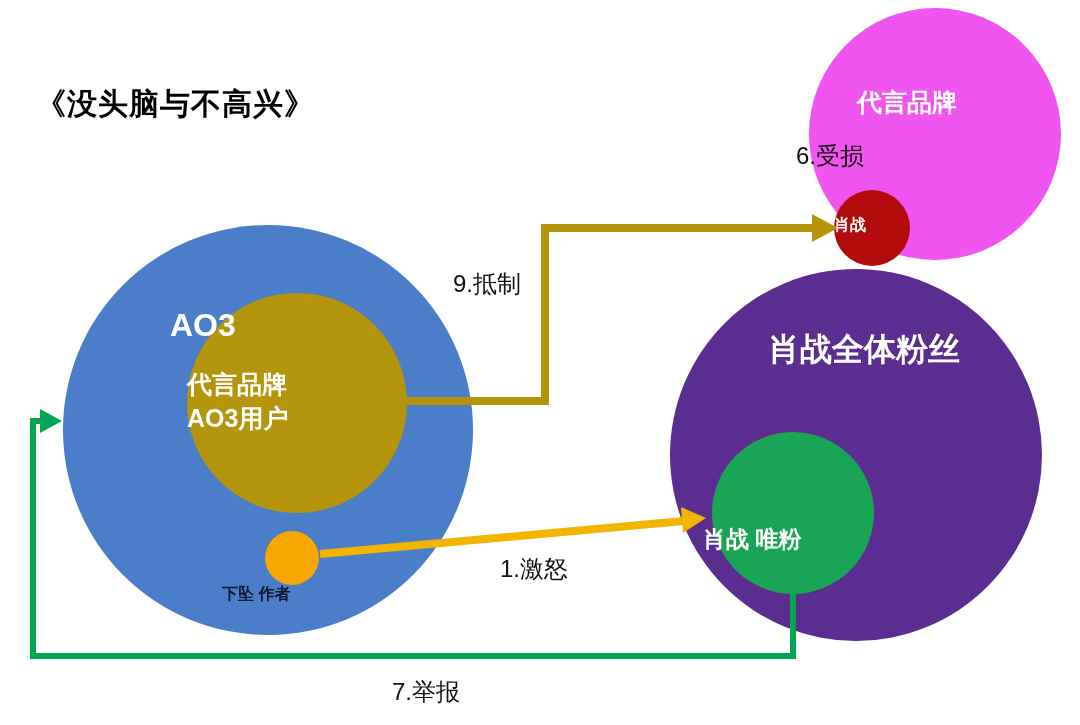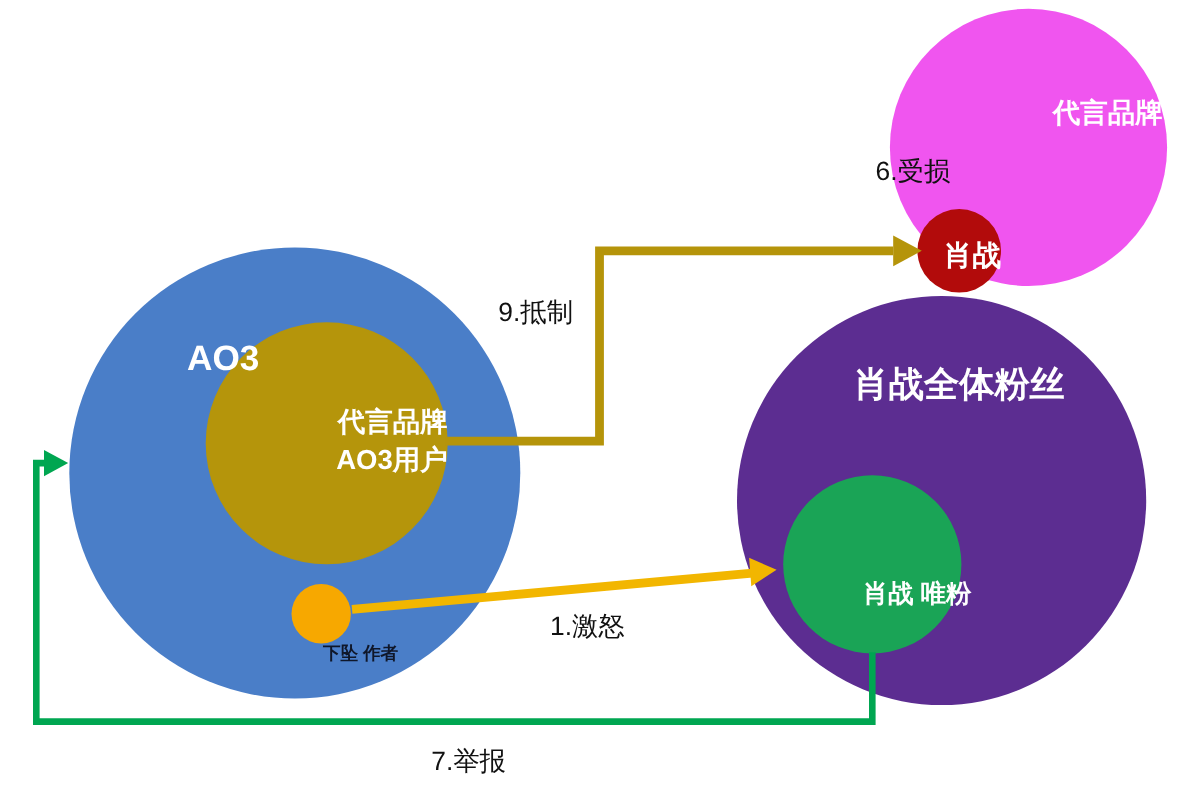--- a/index.html
+++ b/index.html
@@ -27,6 +27,7 @@
 
 <div class="canvas">
 
+  <div class="page-title">《没头脑与不高兴》</div>
 
   <div class="circle" style="left: 809px; top: 8px; width: 252px; height: 252px; background-color: rgb(240, 85, 239);"></div>
 

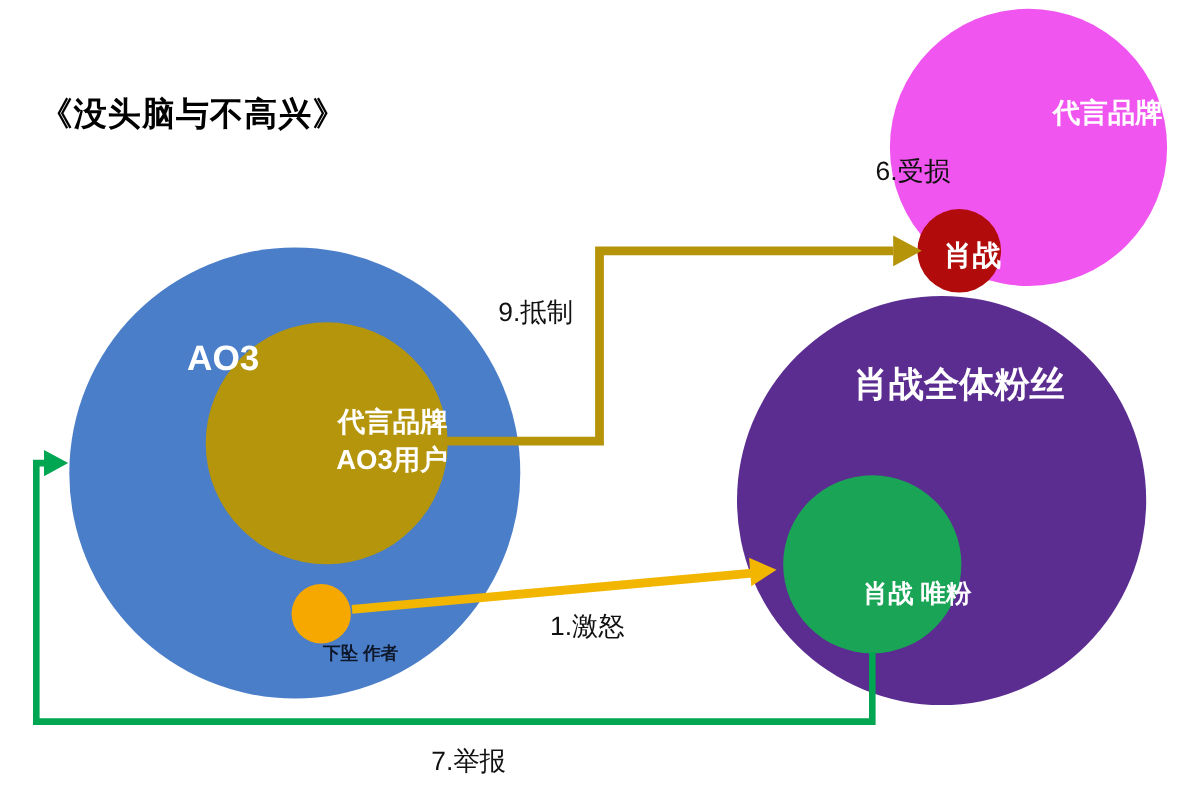--- a/index.html
+++ b/index.html
@@ -13,7 +13,7 @@
   .circle{position:absolute;border-radius:50%;}
   .lbl{position:absolute;white-space:nowrap;color:#000;}
   .lbl.white{color:#ffffff;font-weight:bold;}
-  .center{text-align:right;white-space:normal;}
+  .center{text-align:left;white-space:normal;}
   .page-title{
     position:absolute;left:36px;top:84px;
     font-size:30px;font-weight:bold;color:#000;

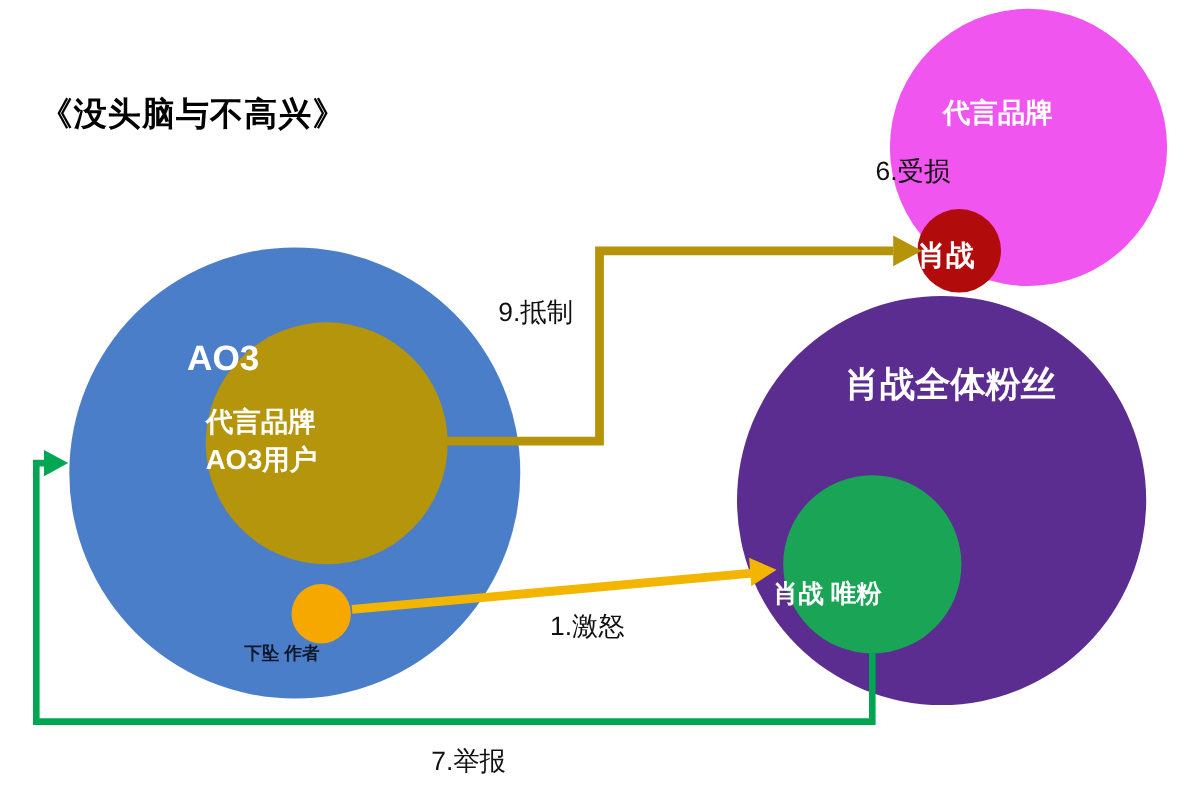--- a/index.html
+++ b/index.html
@@ -66,7 +66,7 @@
 
   <div class="lbl white center" style="left:857px;top:86px;width:200px;font-size:25px;">代言品牌</div>
 
-  <div class="lbl white center" style="left:834px;top:215px;width:76px;font-size:26px;">肖战</div>
+  <div class="lbl white center" style="left:834px;top:215px;width:76px;font-size:16px;">肖战</div>
 
   <div class="lbl white center" style="left:768px;top:328px;width:200px;font-size:32px;">肖战全体粉丝</div>
 

